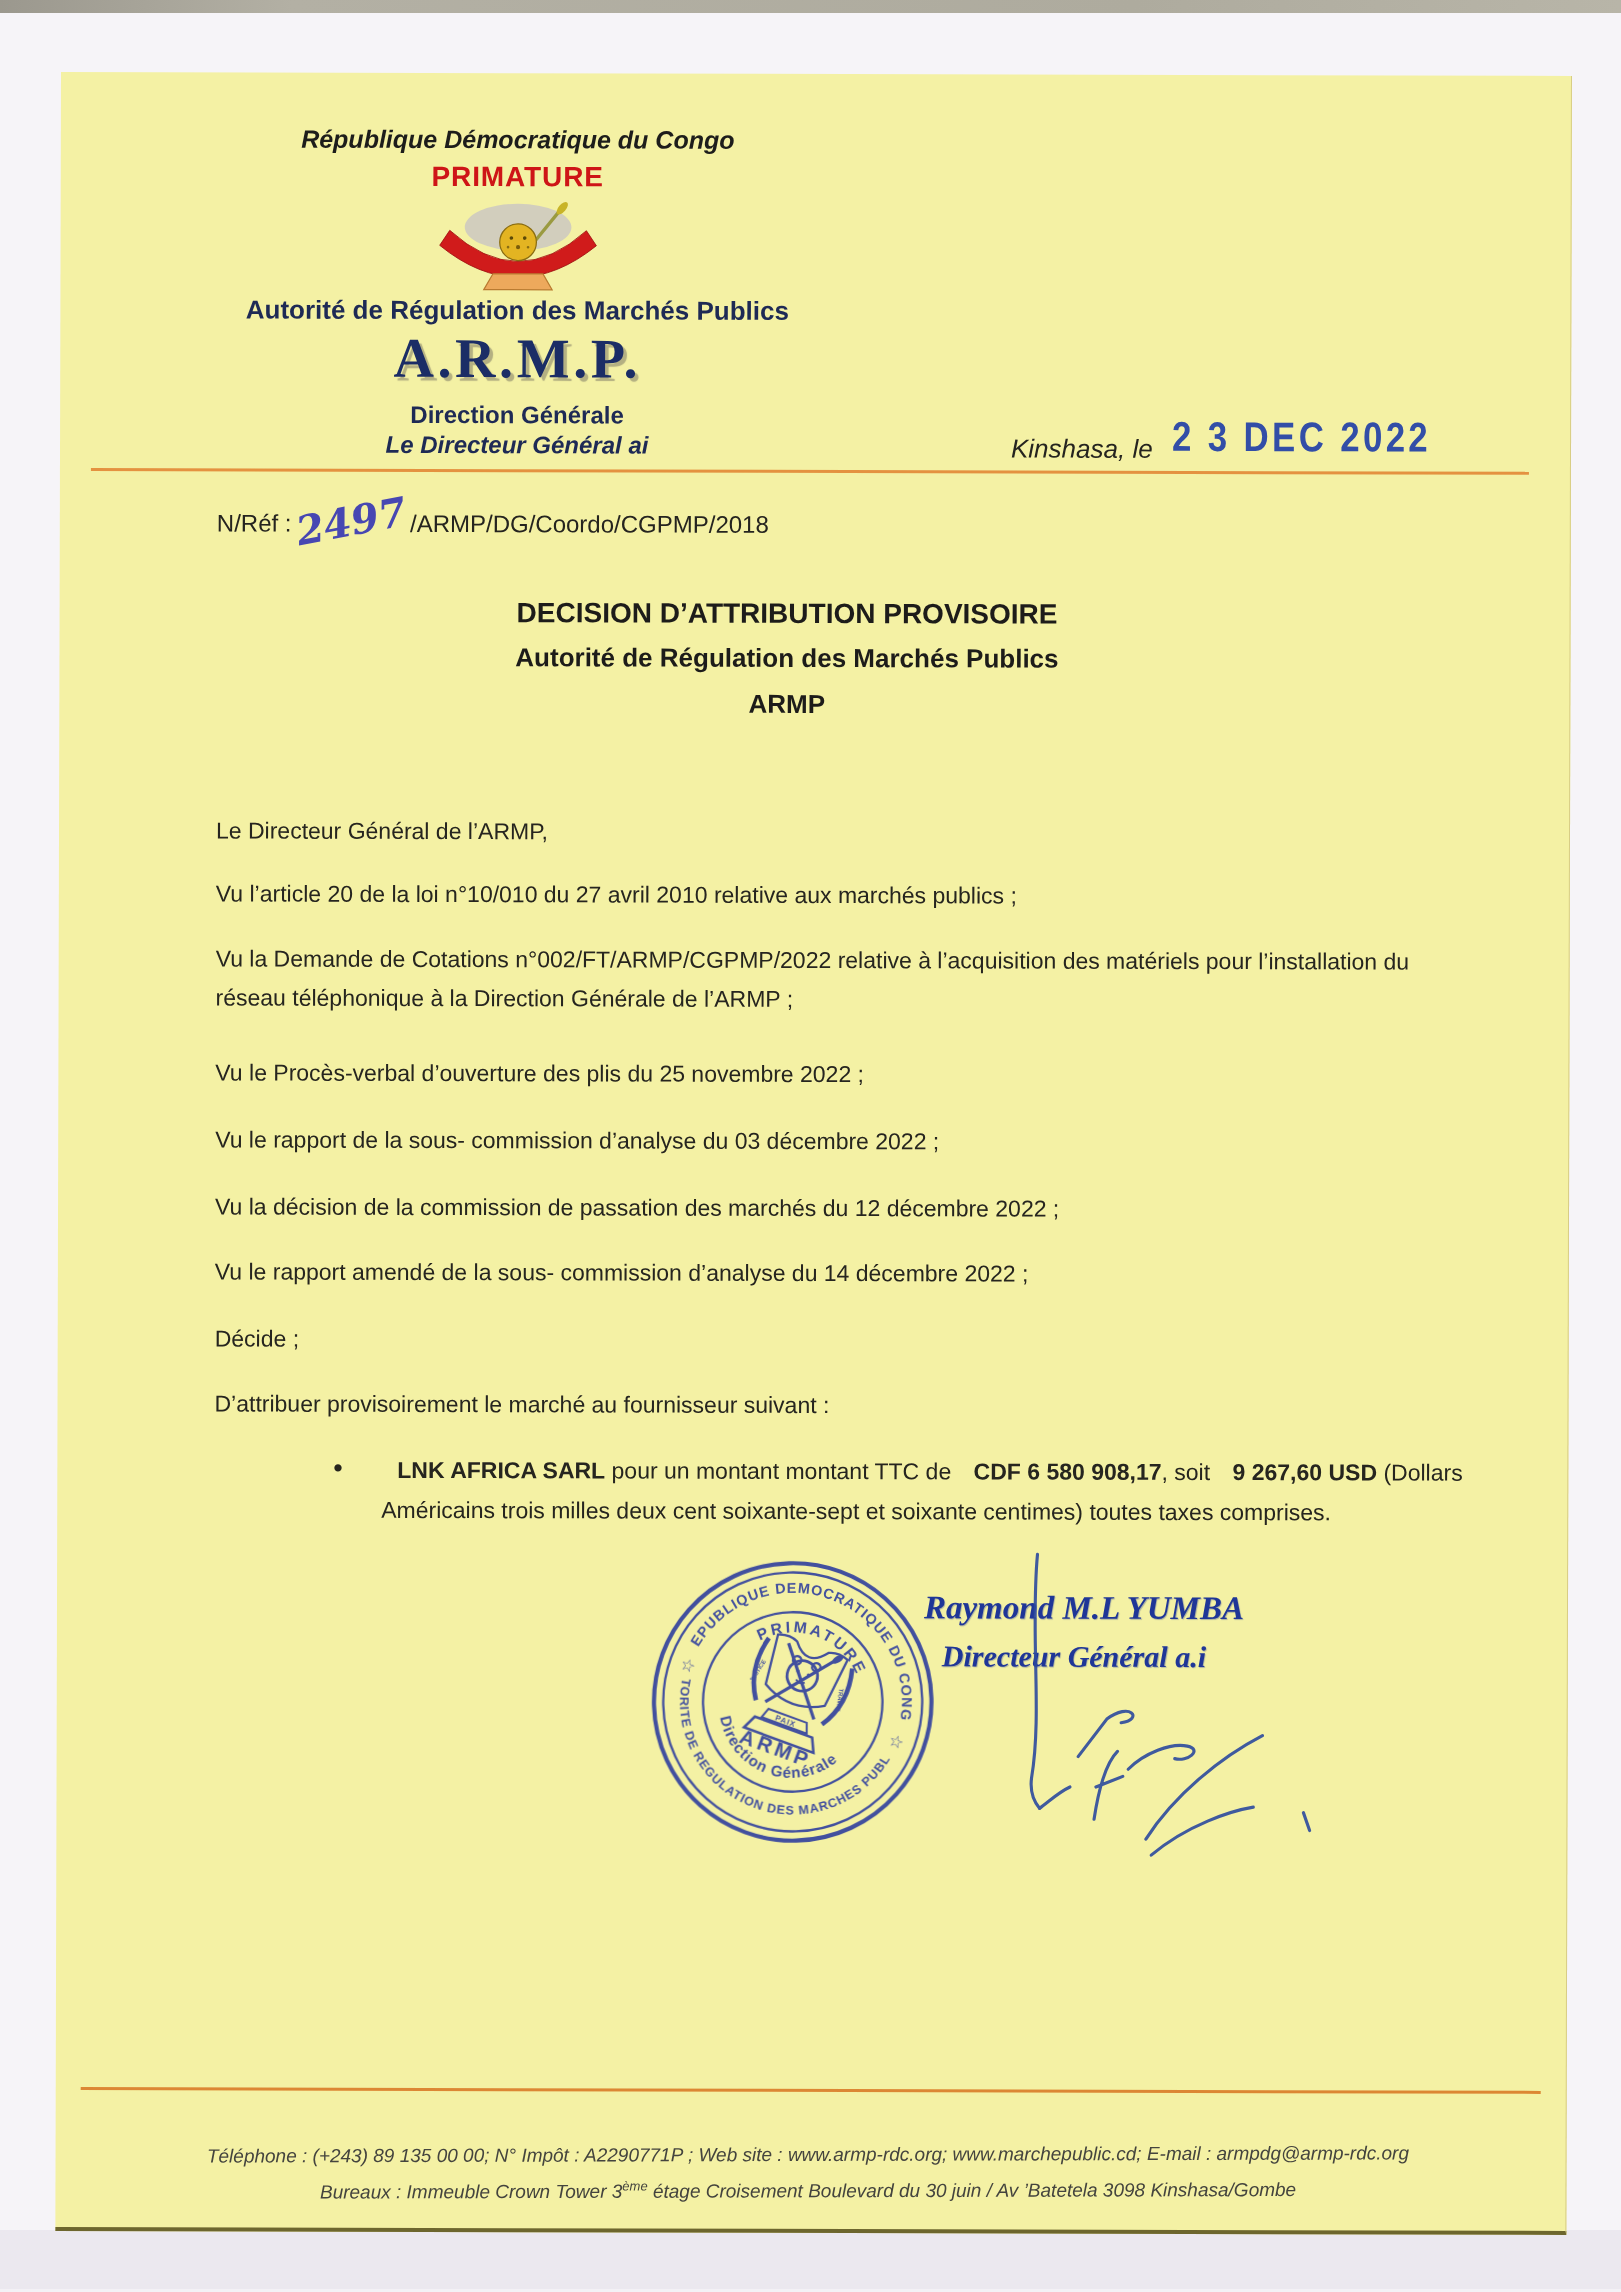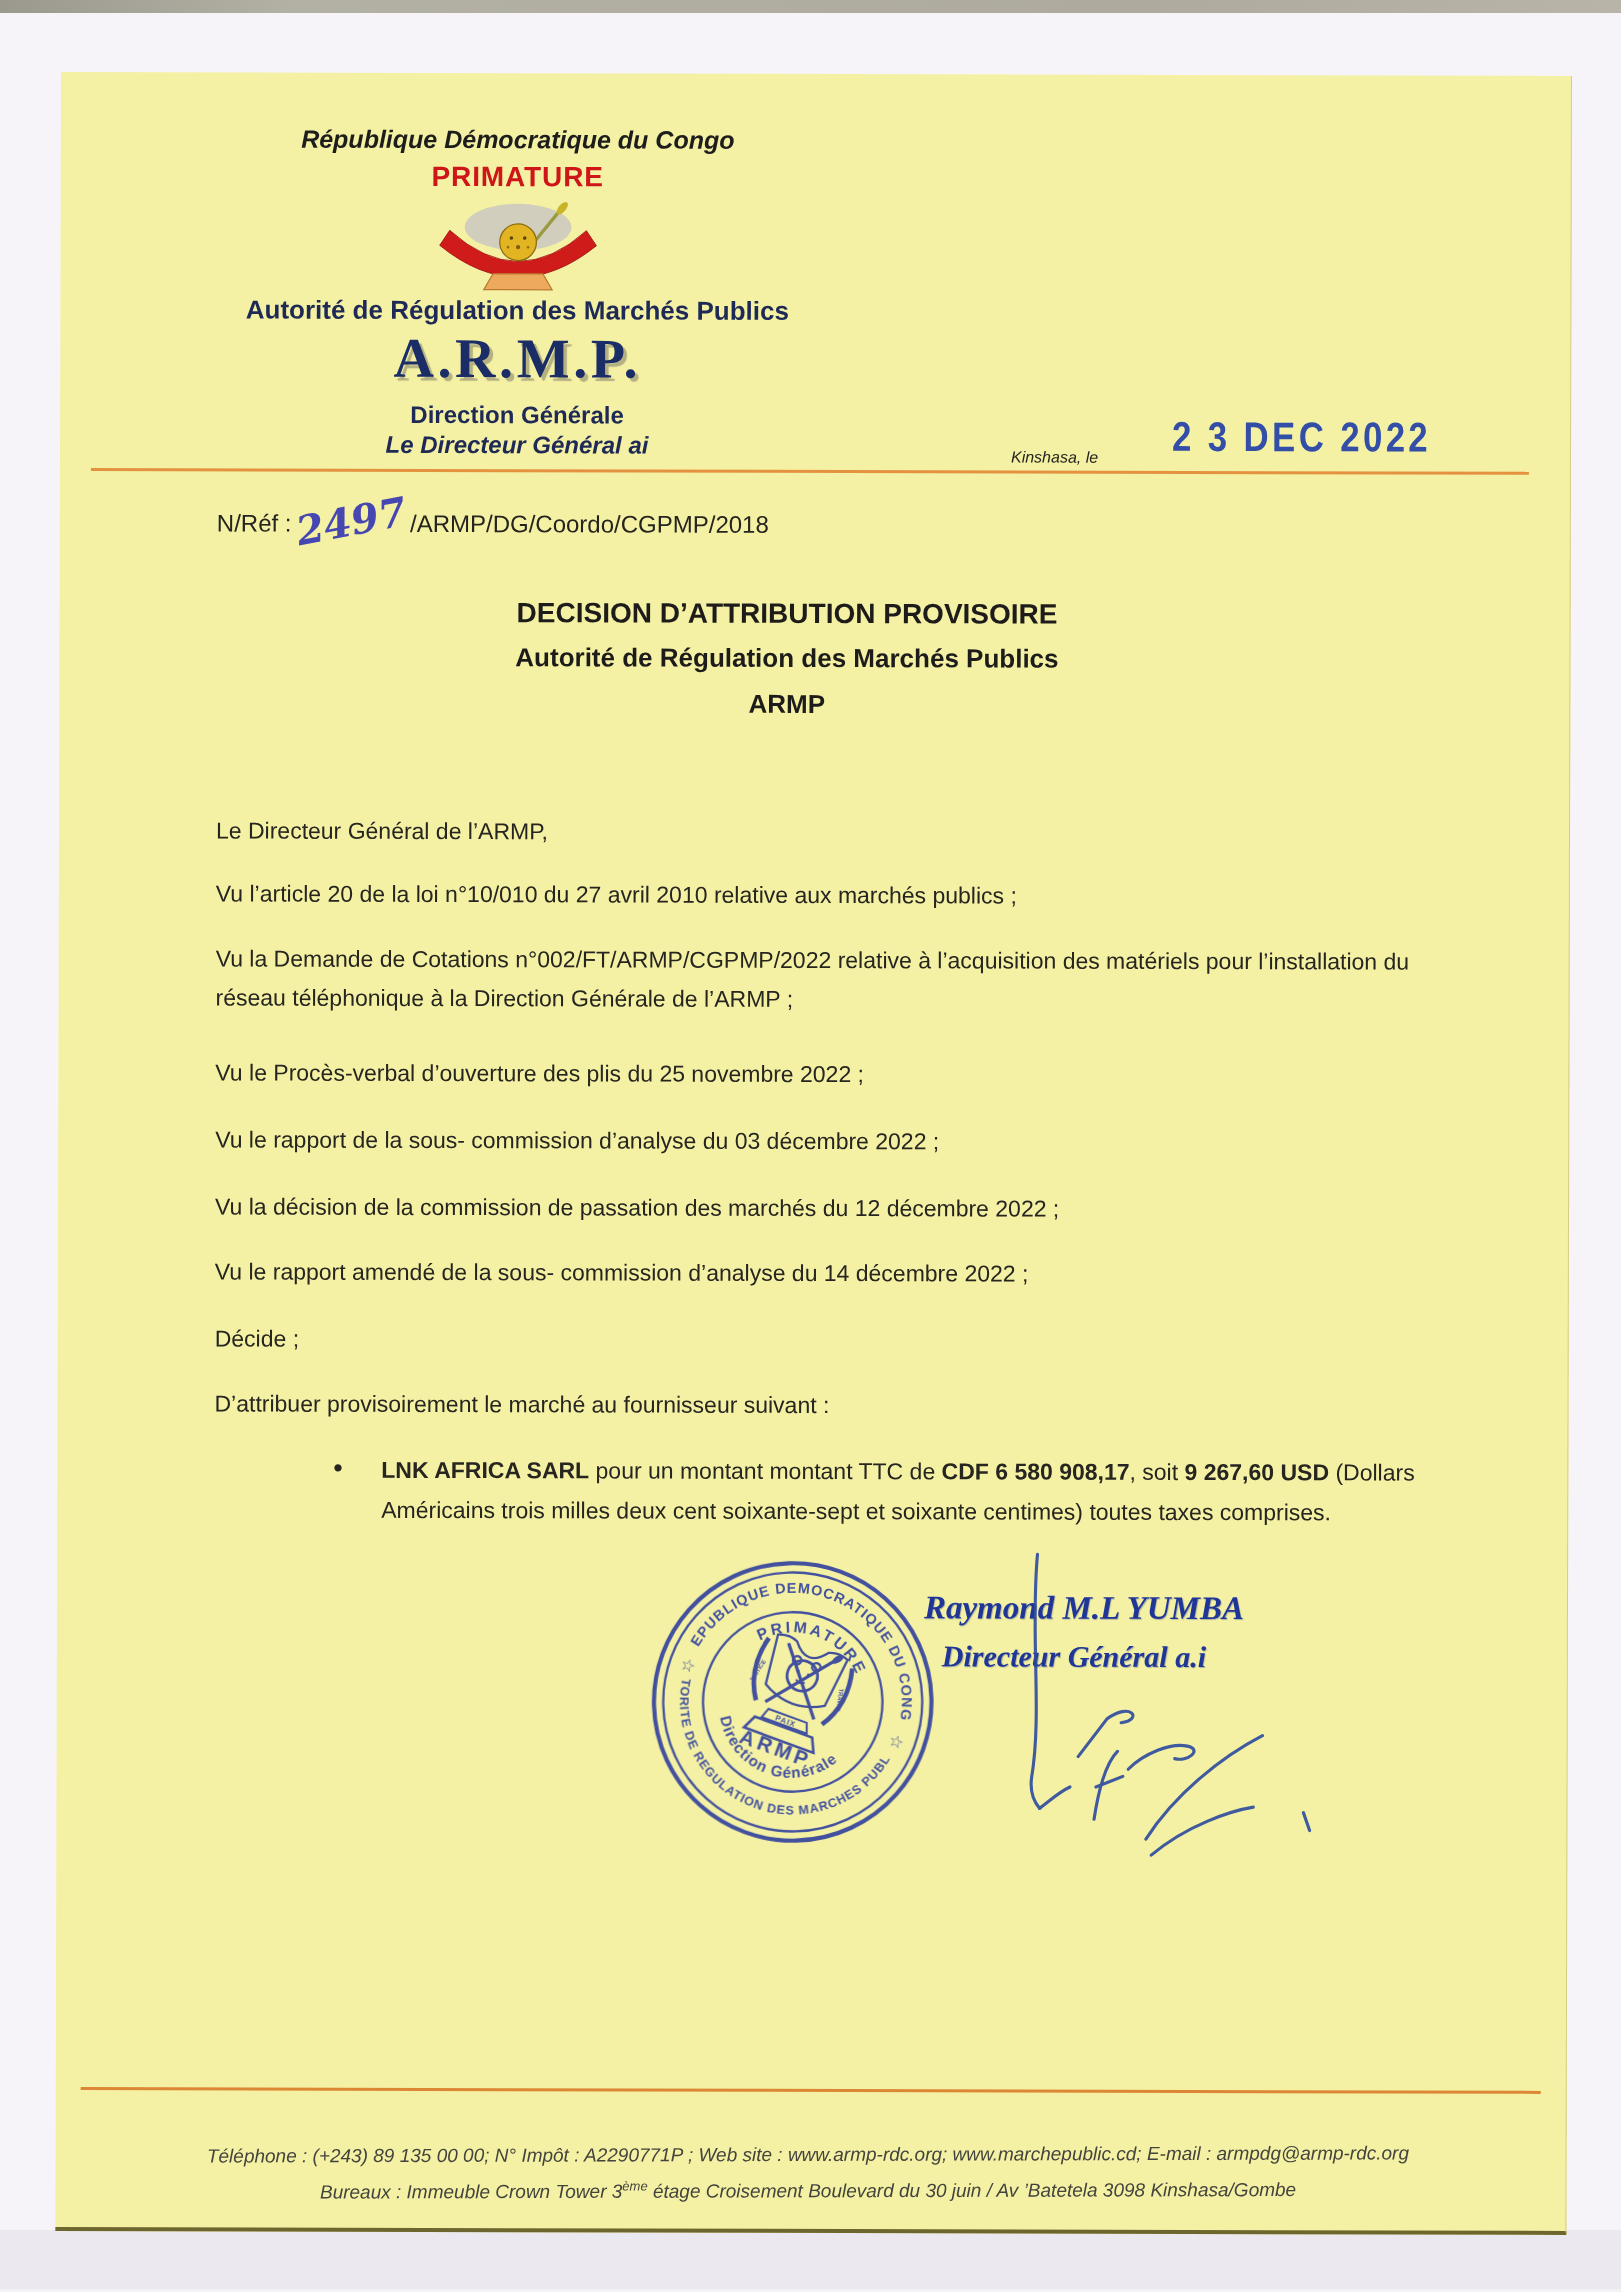--- a/index.html
+++ b/index.html
@@ -17,7 +17,7 @@
   .hdr-direction{position:absolute;left:0;top:328px;width:100%;font-size:24px;font-weight:bold;color:#1e2a55;}
   .hdr-director{position:absolute;left:0;top:358px;width:100%;font-size:24px;font-weight:bold;font-style:italic;color:#1e2a55;}
   
-  .dateline-place{position:absolute;left:951px;top:374px;font-size:16px;font-style:italic;color:#25241f;}
+  .dateline-place{position:absolute;left:951px;top:359px;font-size:26px;font-style:italic;color:#25241f;}
   .dateline-date{position:absolute;left:1112px;top:339px;font-size:37px;font-weight:bold;color:#2442a8;letter-spacing:3.6px;transform:scale(0.94,1.12);transform-origin:left top;opacity:.93;}
   .rule-top{position:absolute;left:31px;top:396px;width:1438px;height:2.7px;background:#e0812f;opacity:.85;}
   

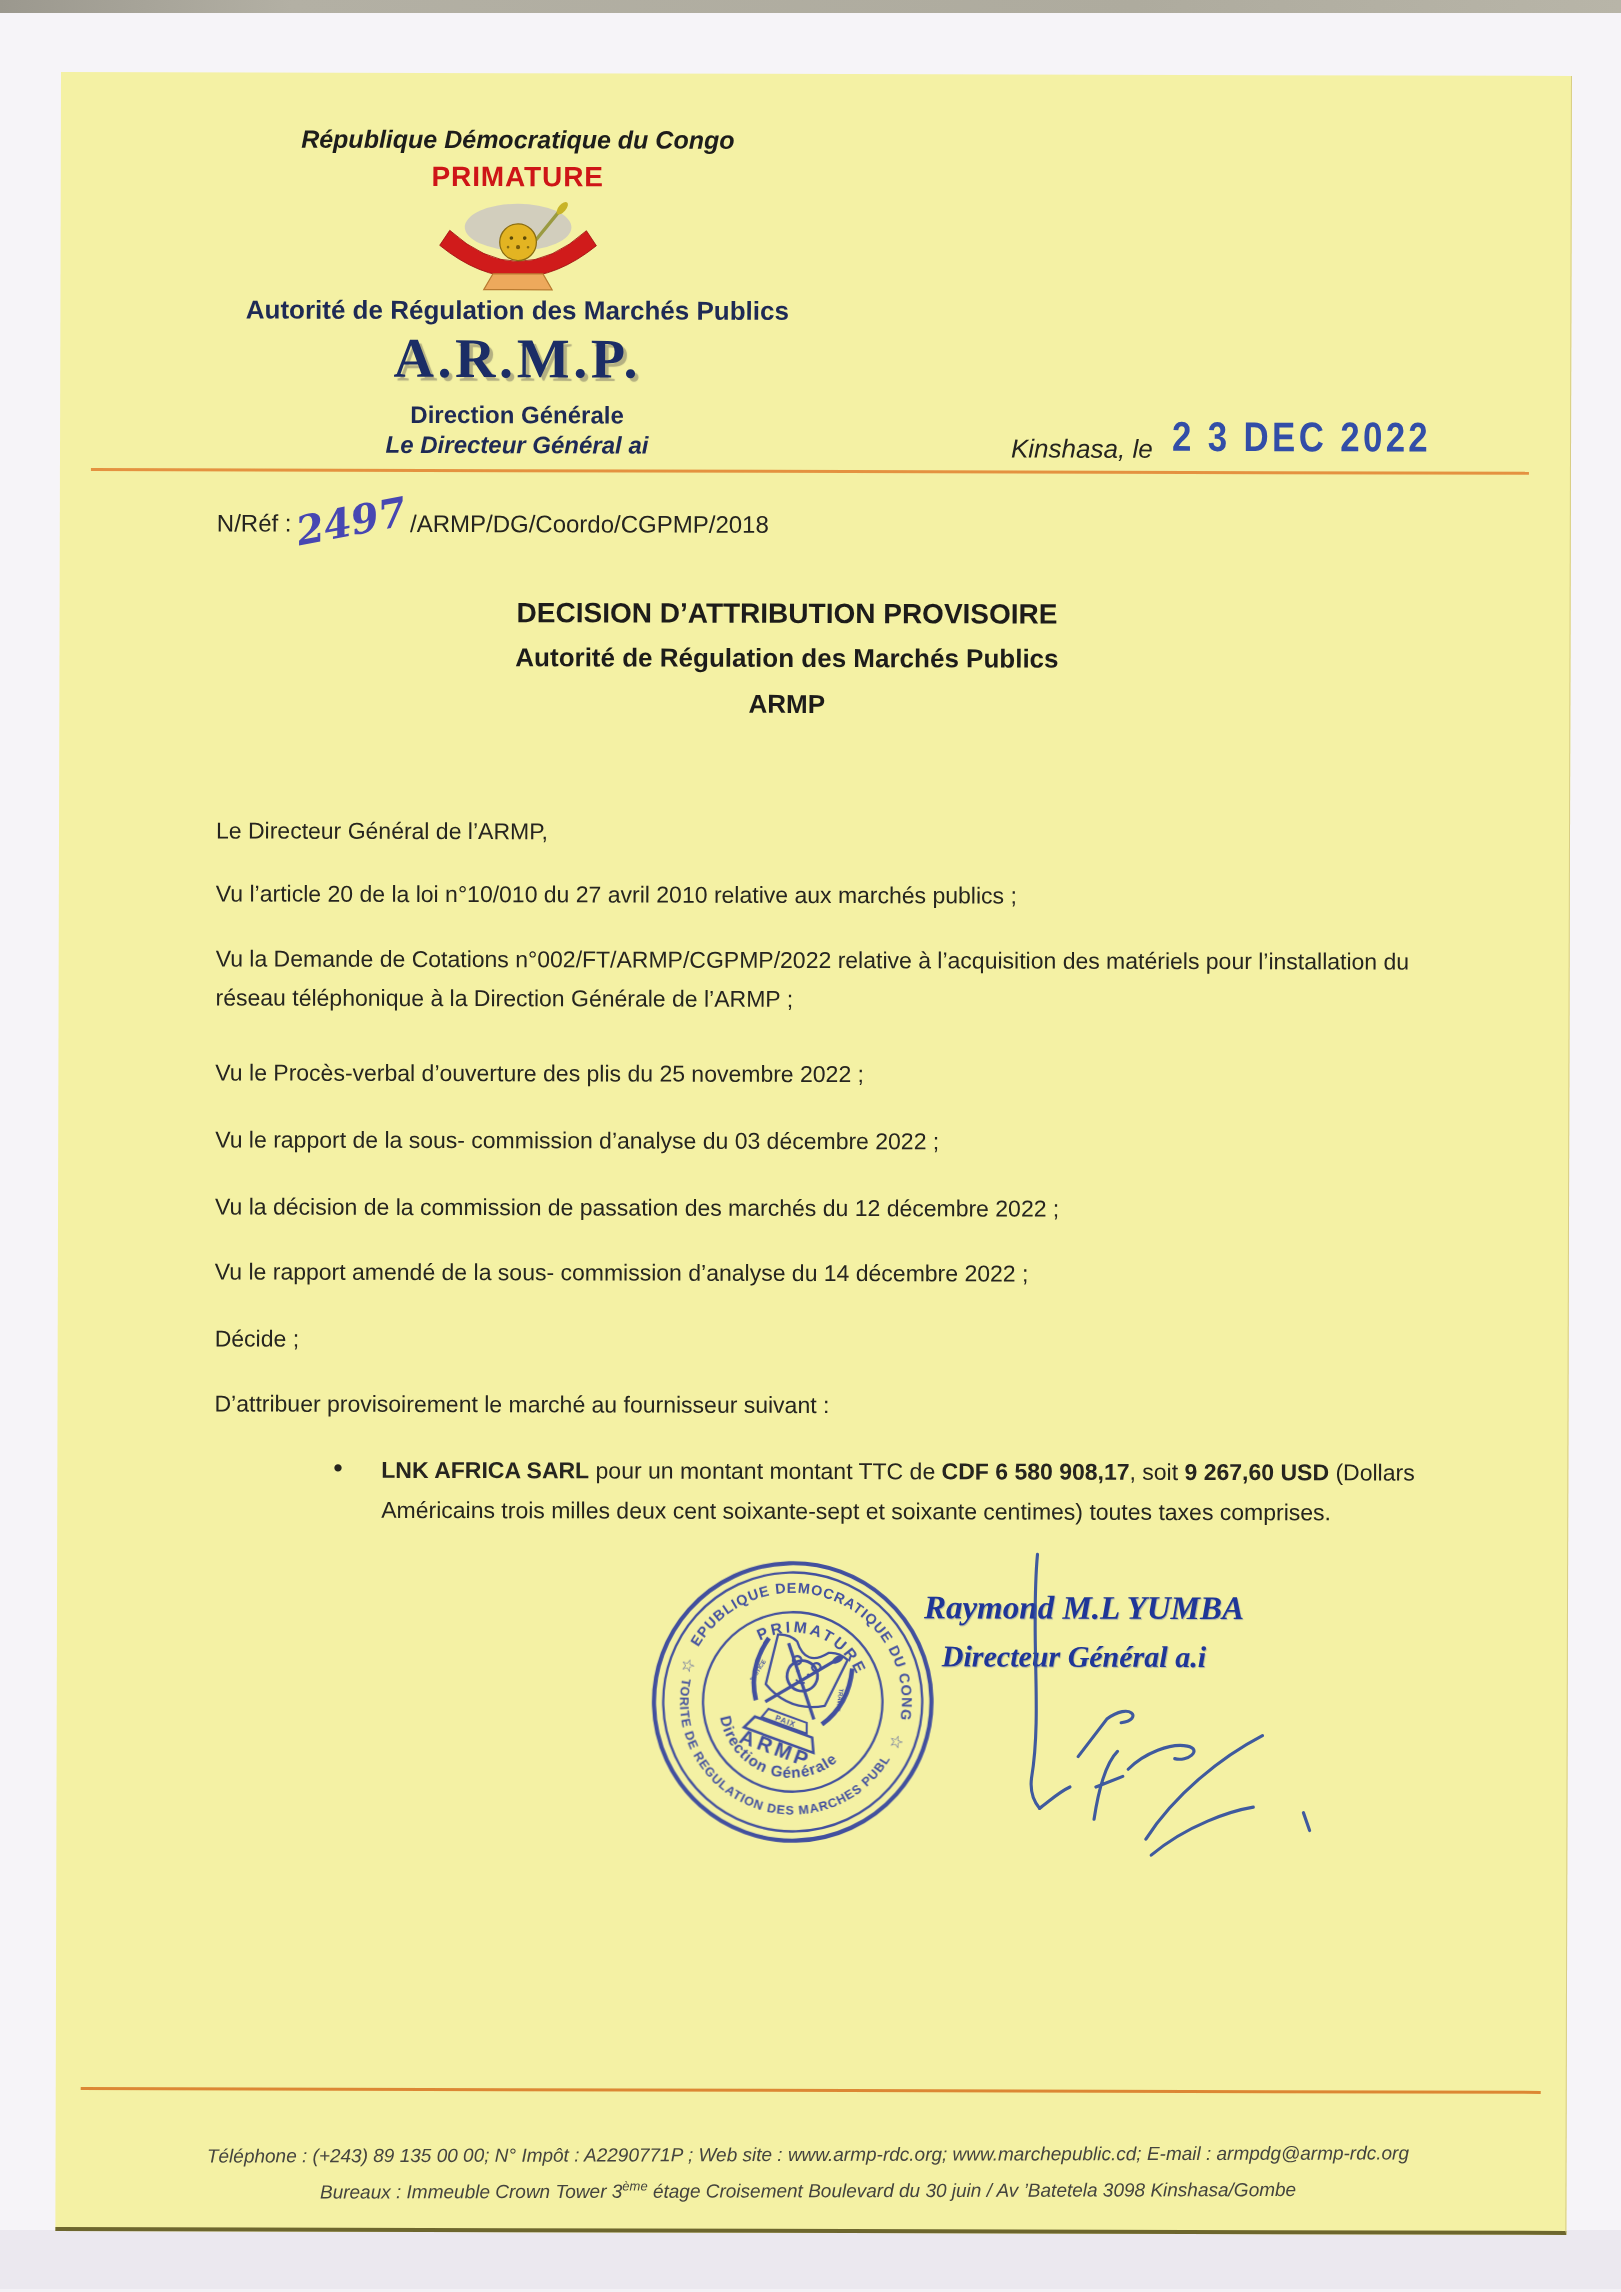--- a/index.html
+++ b/index.html
@@ -33,7 +33,7 @@
   .award{position:absolute;left:260px;top:1377px;width:1128px;font-size:23px;line-height:40px;color:#26251f;}
   .award .bullet{position:absolute;left:16px;top:-1.8px;font-size:27px;}
   .award .atext{display:block;margin-left:64px;width:1088px;}
-  .b{font-weight:bold;}
+  .b{font-weight:bold;margin-left:16px;}
   
   .stamp{position:absolute;left:588px;top:1480px;width:296px;height:296px;opacity:.88;filter:blur(0.3px);}
   .sig-name{position:absolute;left:867px;top:1515px;width:466px;font-family:"Liberation Serif",serif;font-style:italic;font-weight:bold;font-size:33px;color:#1f3697;text-shadow:0.9px 0.9px 0.9px rgba(31,54,151,.35);}

